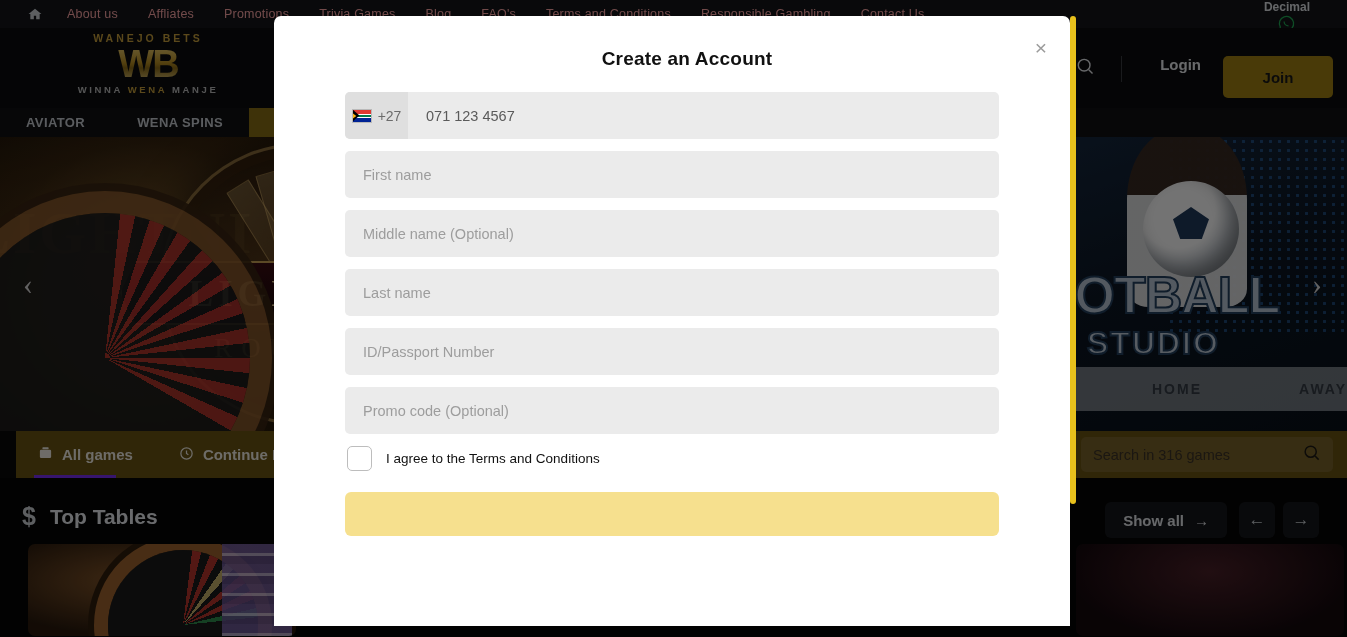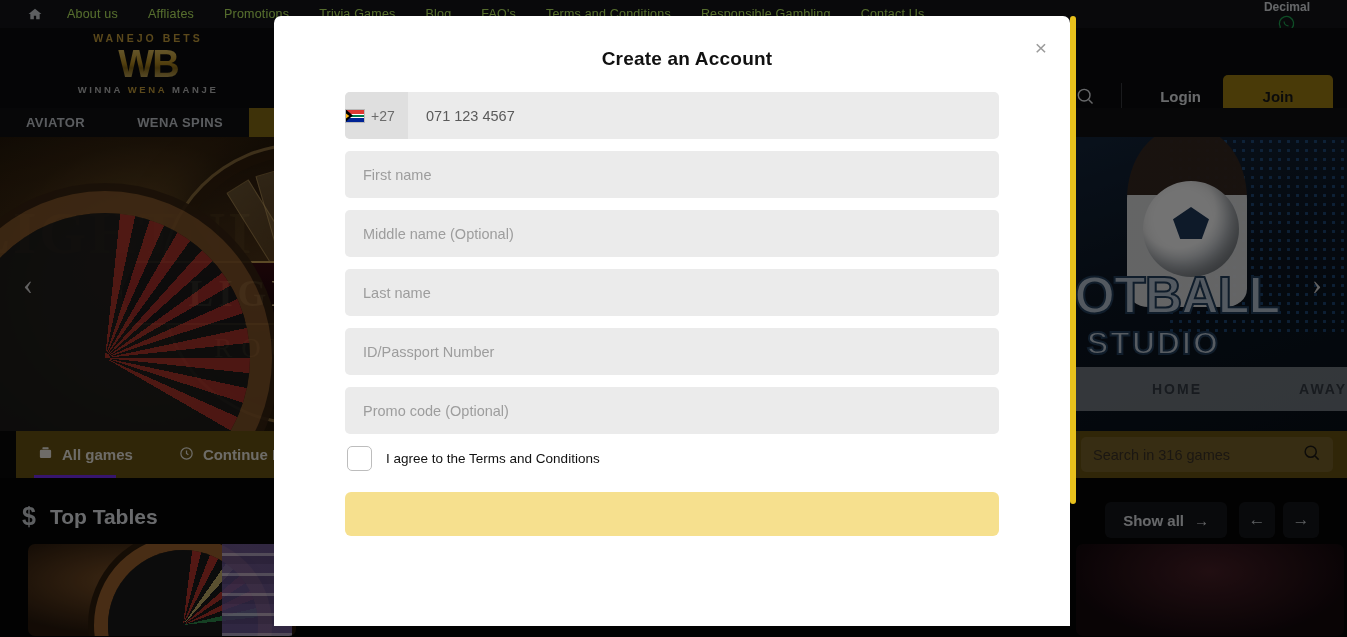--- a/index.html
+++ b/index.html
@@ -21,7 +21,7 @@
   }
   .topnav { display: flex; align-items: center; gap: 0px; padding-left: 14px; }
   .topnav a {
-    color: #bef264; font-size: 12.5px; text-decoration: none;
+    color: #fca5a5; font-size: 12.5px; text-decoration: none;
     padding: 0 15px; white-space: nowrap; letter-spacing: .2px;
   }
   .home-ico { color: #cfd3d8; font-size: 14px; padding: 0 10px 0 14px; display:flex; }

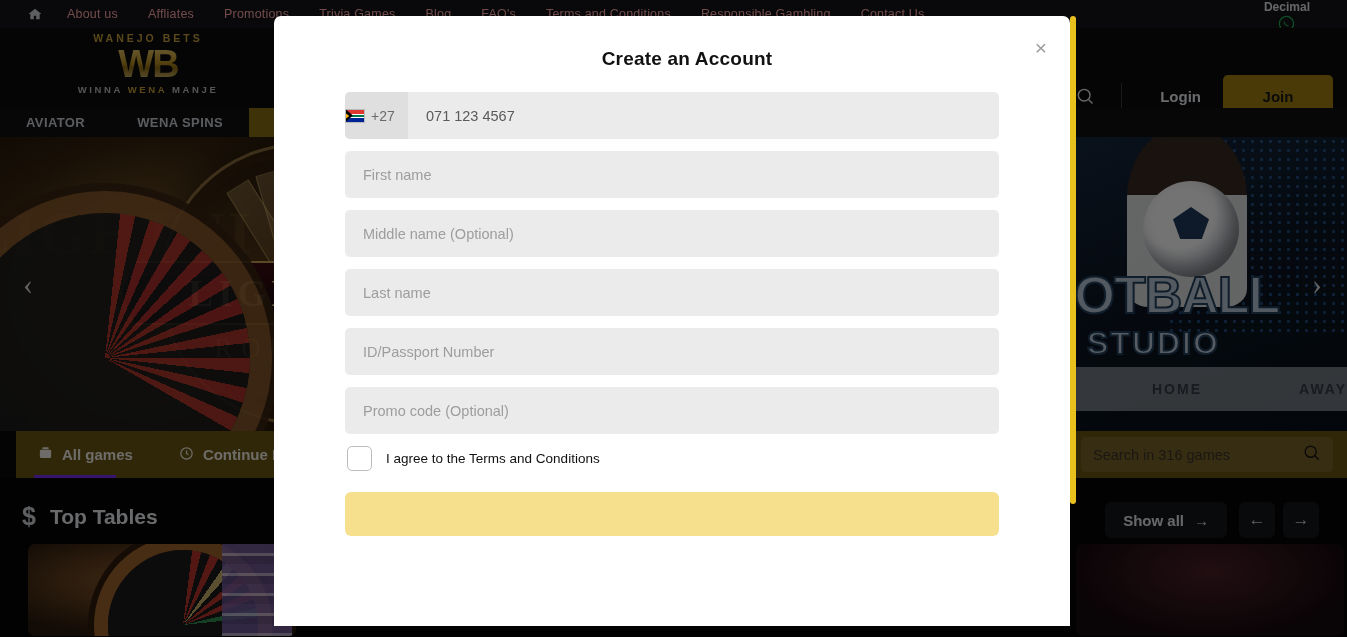--- a/index.html
+++ b/index.html
@@ -52,7 +52,7 @@
 
   .header-right {
     position: absolute; right: 14px; top: 28px; height: 80px;
-    display: flex; align-items: center; gap: 0;
+    display: flex; gap: 0;
   }
   .srch-ic { width: 40px; display:flex; justify-content:center; color:#e7e9ec; }
   .vdiv { width:1px; height:26px; background:#3a3d42; margin: 0 16px; }

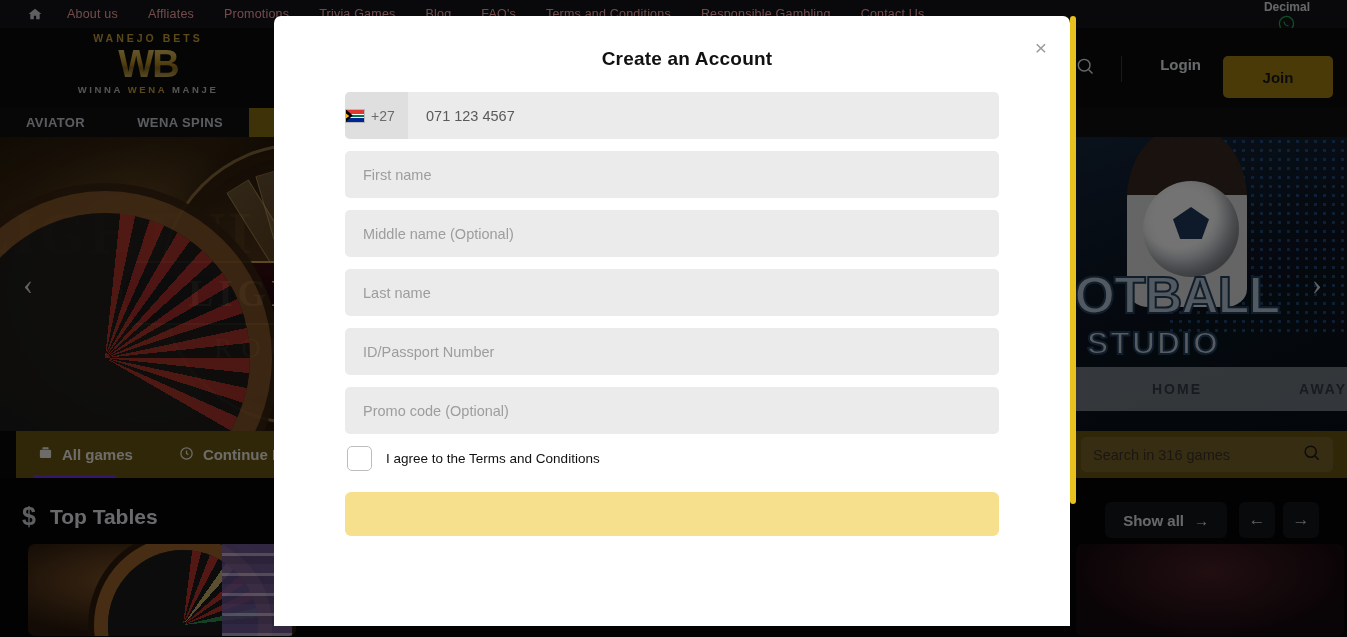--- a/index.html
+++ b/index.html
@@ -256,7 +256,7 @@
   .phone-field { background:#ebebeb; }
   .cc {
     width:63px; height:47px; background:#dfdfdf; border-radius:5px 0 0 5px;
-    display:flex; align-items:center; justify-content:flex-start; gap:6px; cursor:pointer;
+    display:flex; align-items:center; justify-content:center; gap:6px; cursor:pointer;
   }
   .flag-sa {
     width:20px; height:14px; position:relative; border:1px solid #b9b9b9; overflow:hidden;

